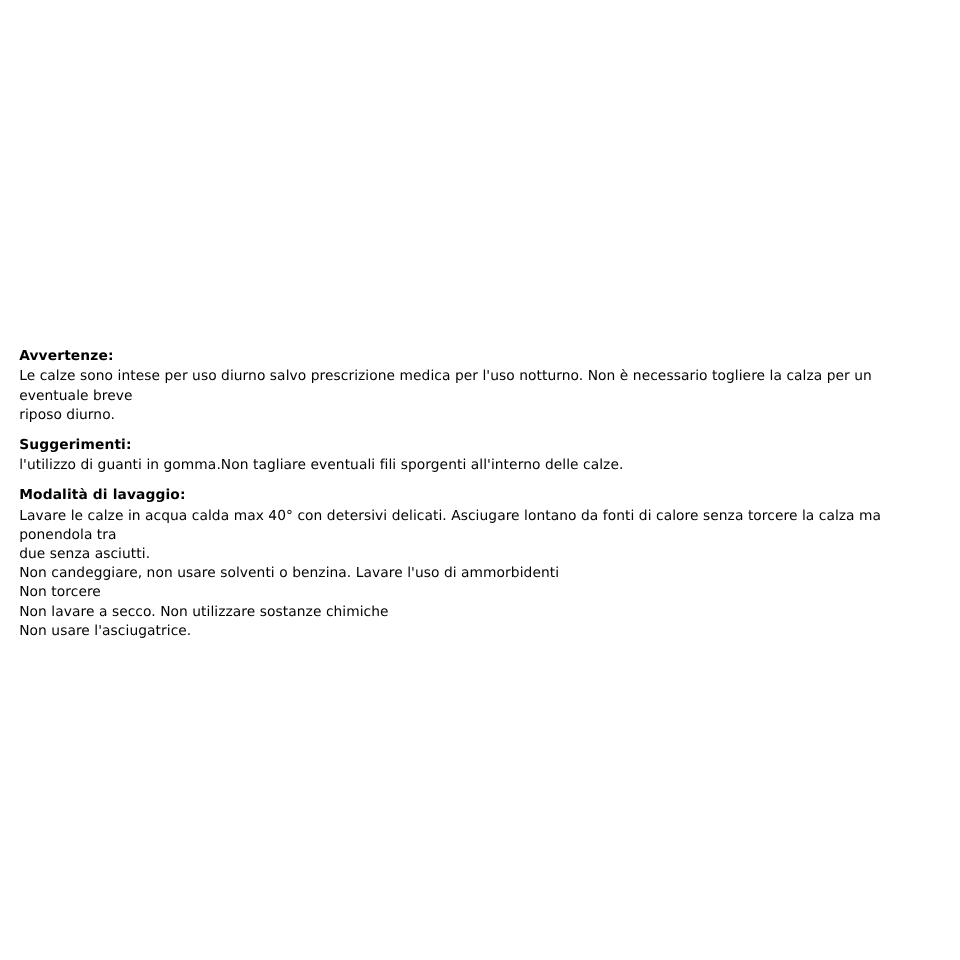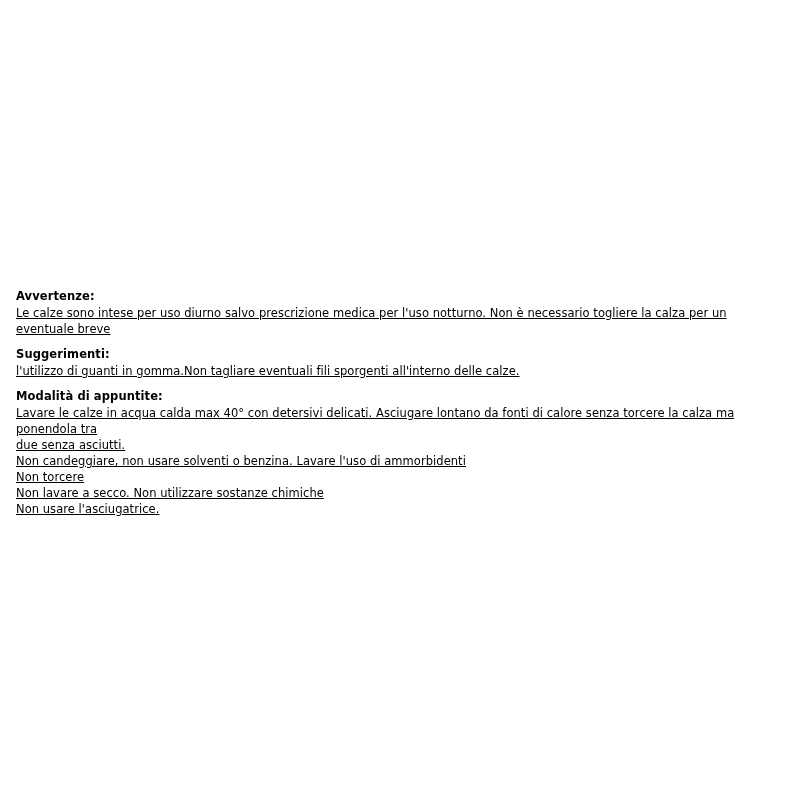--- a/index.html
+++ b/index.html
@@ -50,7 +50,6 @@
   }
   .section-body .line {
     display: block;
-    text-decoration: underline;
   }
   .spacer-sm {
     height: 7px;

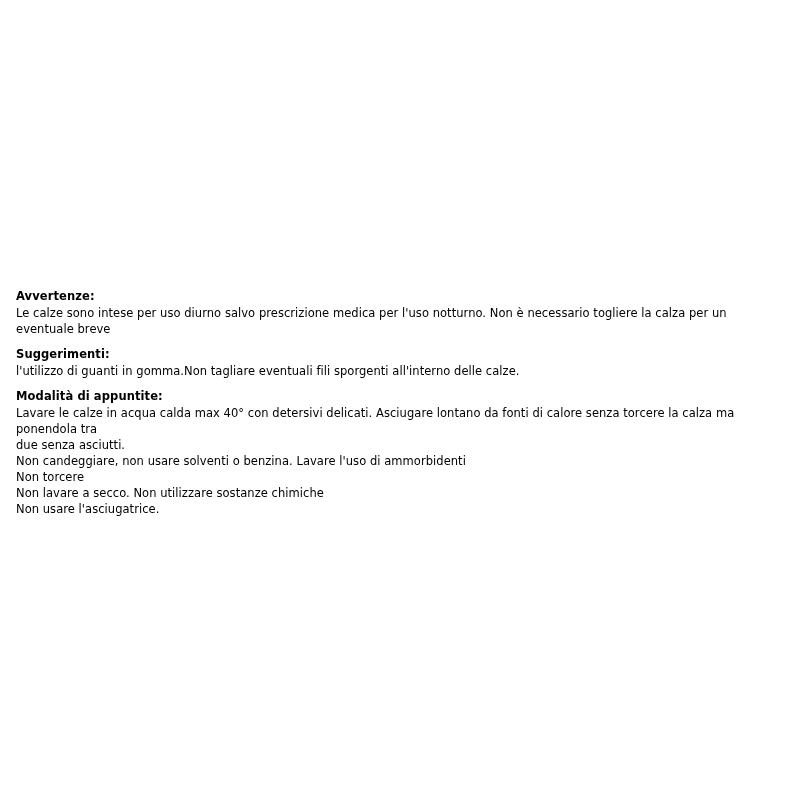--- a/index.html
+++ b/index.html
@@ -65,6 +65,7 @@
       <p class="section-heading">Avvertenze:</p>
       <p class="section-body">
         <span class="line">Le calze sono intese per uso diurno salvo prescrizione medica per l'uso notturno. Non è necessario togliere la calza per un eventuale breve</span>
+        <span class="line">riposo diurno.</span>
       </p>
     </div>
 

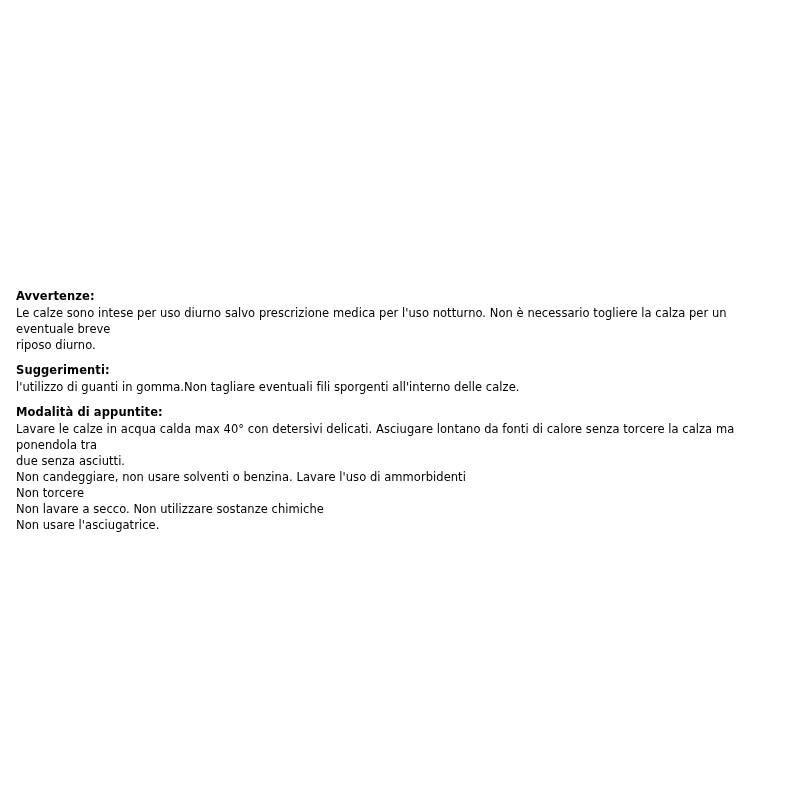--- a/index.html
+++ b/index.html
@@ -81,7 +81,7 @@
     <div class="spacer-sm"></div>
 
     <div class="section">
-      <p class="section-heading">Modalità di appuntite:</p>
+      <p class="section-heading">Modalità di lavaggio:</p>
       <p class="section-body">
         <span class="line">Lavare le calze in acqua calda max 40° con detersivi delicati. Asciugare lontano da fonti di calore senza torcere la calza ma ponendola tra</span>
         <span class="line">due senza asciutti.</span>

